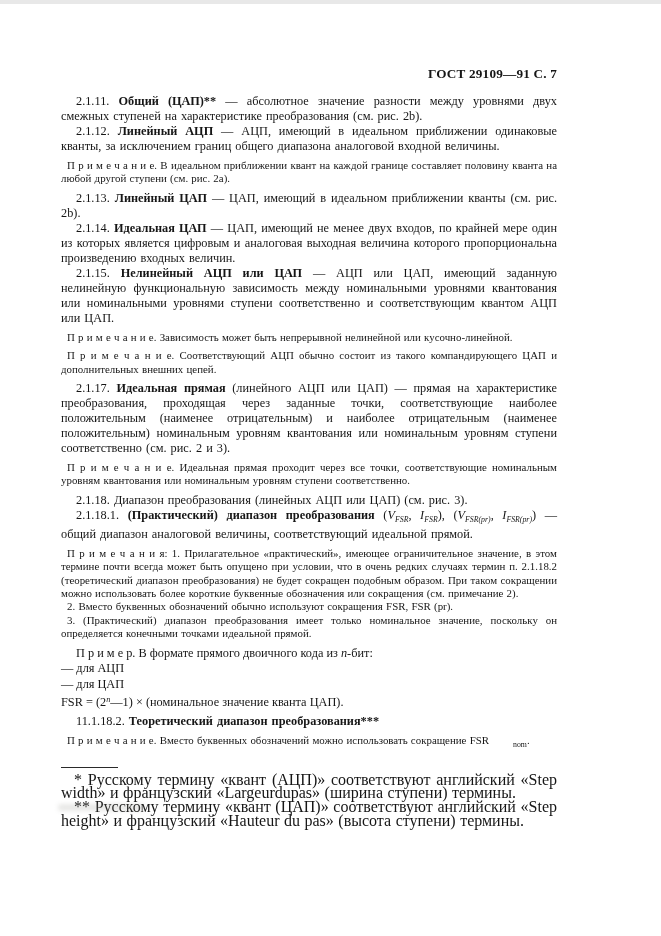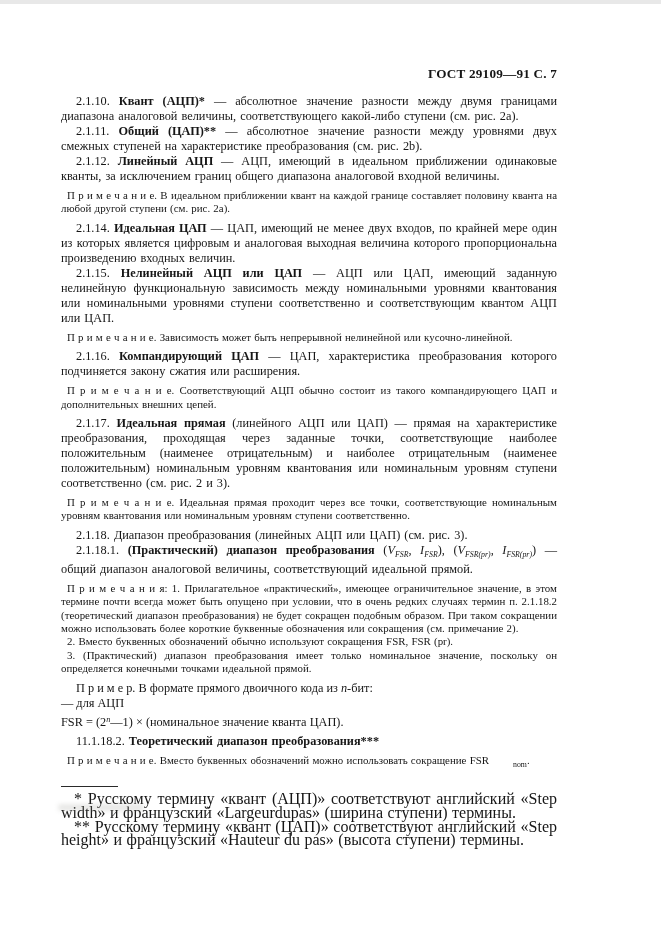--- a/index.html
+++ b/index.html
@@ -65,7 +65,6 @@
 
   <div class="content">
 
-    <p class="para"><span>2.1.10.</span> <b class="term">Квант (АЦП)*</b><span> — абсолютное значение разности между двумя границами диапазона аналоговой величины, соответствующего какой-либо ступени (см. рис. 2a).</span></p>
 
     <p class="para"><span>2.1.11.</span> <b class="term">Общий (ЦАП)**</b><span> — абсолютное значение разности между уровнями двух смежных ступеней на характеристике преобразования (см. рис. 2b).</span></p>
 

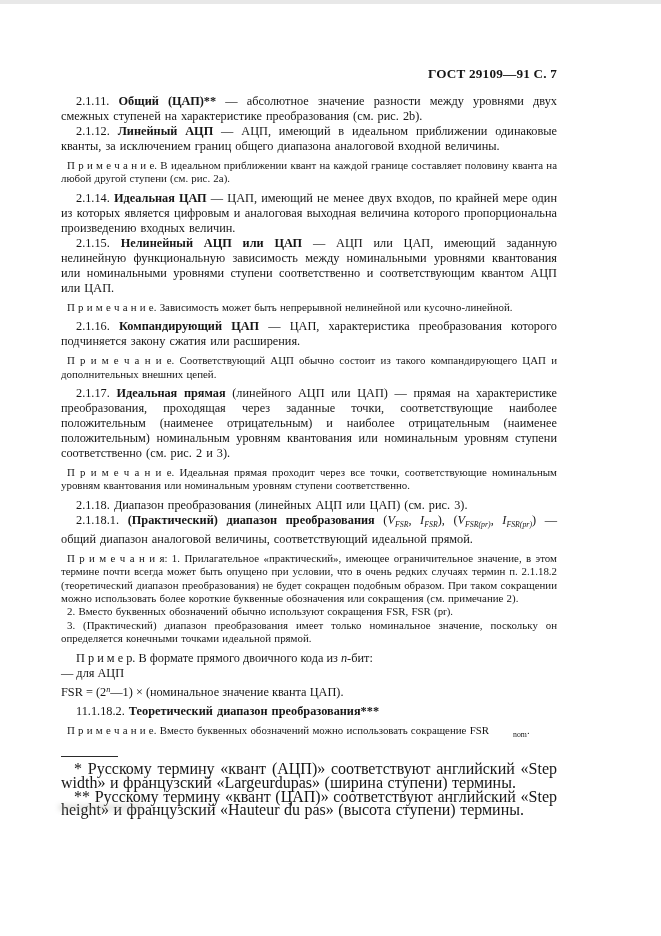--- a/index.html
+++ b/index.html
@@ -72,6 +72,7 @@
 
     <p class="note"><span class="note-label">П р и м е ч а н и е.</span><span> В идеальном приближении квант на каждой границе составляет половину кванта на любой другой ступени (см. рис. 2a).</span></p>
 
+    <p class="para"><span>2.1.13.</span> <b class="term">Линейный ЦАП</b><span> — ЦАП, имеющий в идеальном приближении кванты (см. рис. 2b).</span></p>
 
     <p class="para"><span>2.1.14.</span> <b class="term">Идеальная ЦАП</b><span> — ЦАП, имеющий не менее двух входов, по крайней мере один из которых является цифровым и аналоговая выходная величина которого пропорциональна произведению входных величин.</span></p>
 

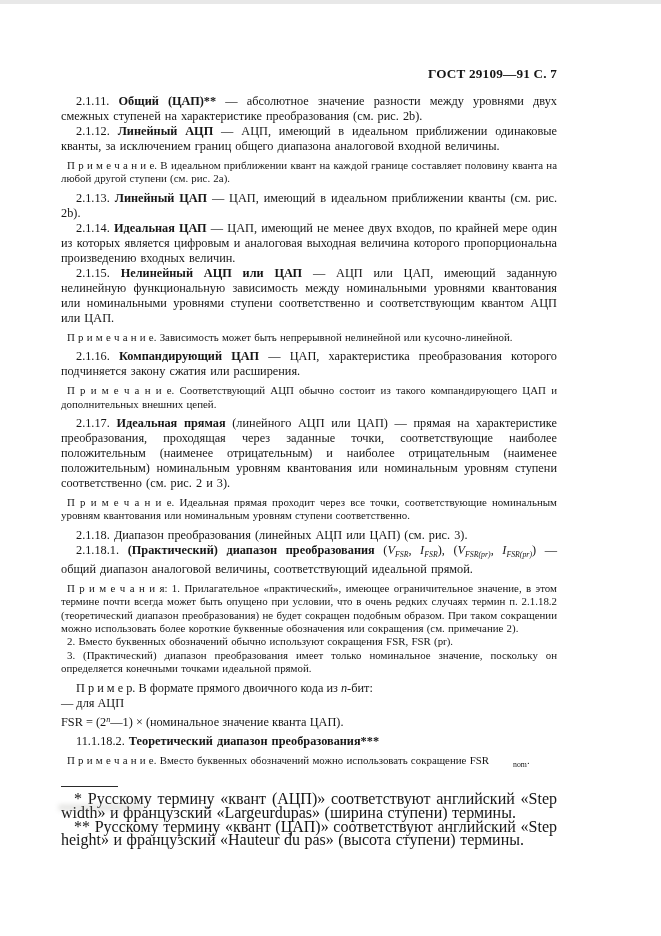--- a/index.html
+++ b/index.html
@@ -80,7 +80,6 @@
 
     <p class="note"><span class="note-label">П р и м е ч а н и е.</span><span> Зависимость может быть непрерывной нелинейной или кусочно-линейной.</span></p>
 
-    <p class="para"><span>2.1.16.</span> <b class="term">Компандирующий ЦАП</b><span> — ЦАП, характеристика преобразования которого подчиняется закону сжатия или расширения.</span></p>
 
     <p class="note"><span class="note-label">П р и м е ч а н и е.</span><span> Соответствующий АЦП обычно состоит из такого компандирующего ЦАП и дополнительных внешних цепей.</span></p>
 

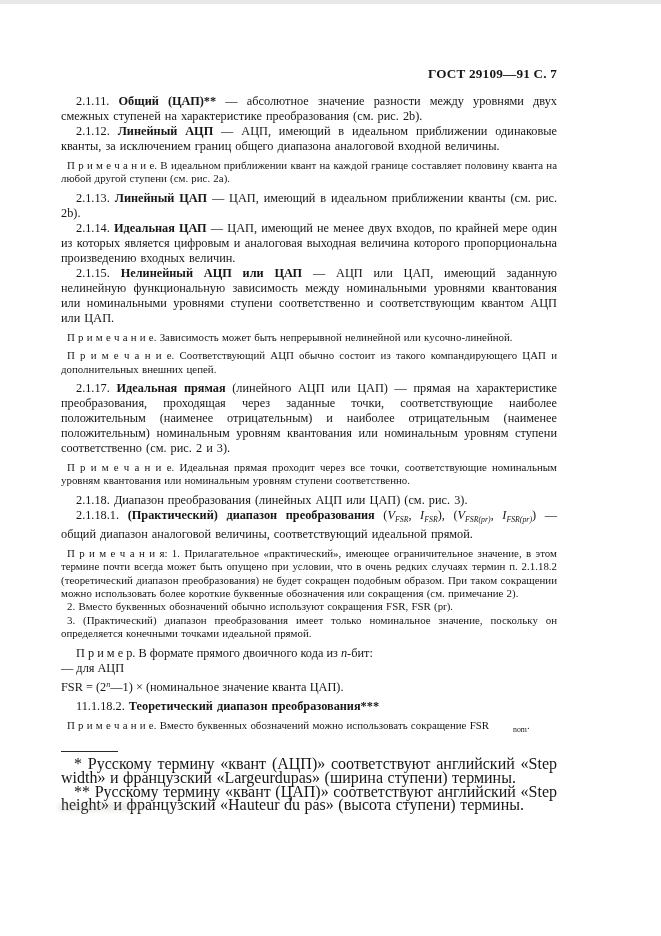--- a/index.html
+++ b/index.html
@@ -100,6 +100,7 @@
     <div class="example">
       <p class="first"><span class="note-label">П р и м е р.</span><span>  В формате прямого двоичного кода из </span><i class="var">n</i><span>-бит:</span></p>
       <p>— для АЦП</p>
+      <p>— для ЦАП</p>
       <p><span>FSR = (2</span><sup class="sup">n</sup><span>—1) × (номинальное значение кванта ЦАП).</span></p>
     </div>
 

